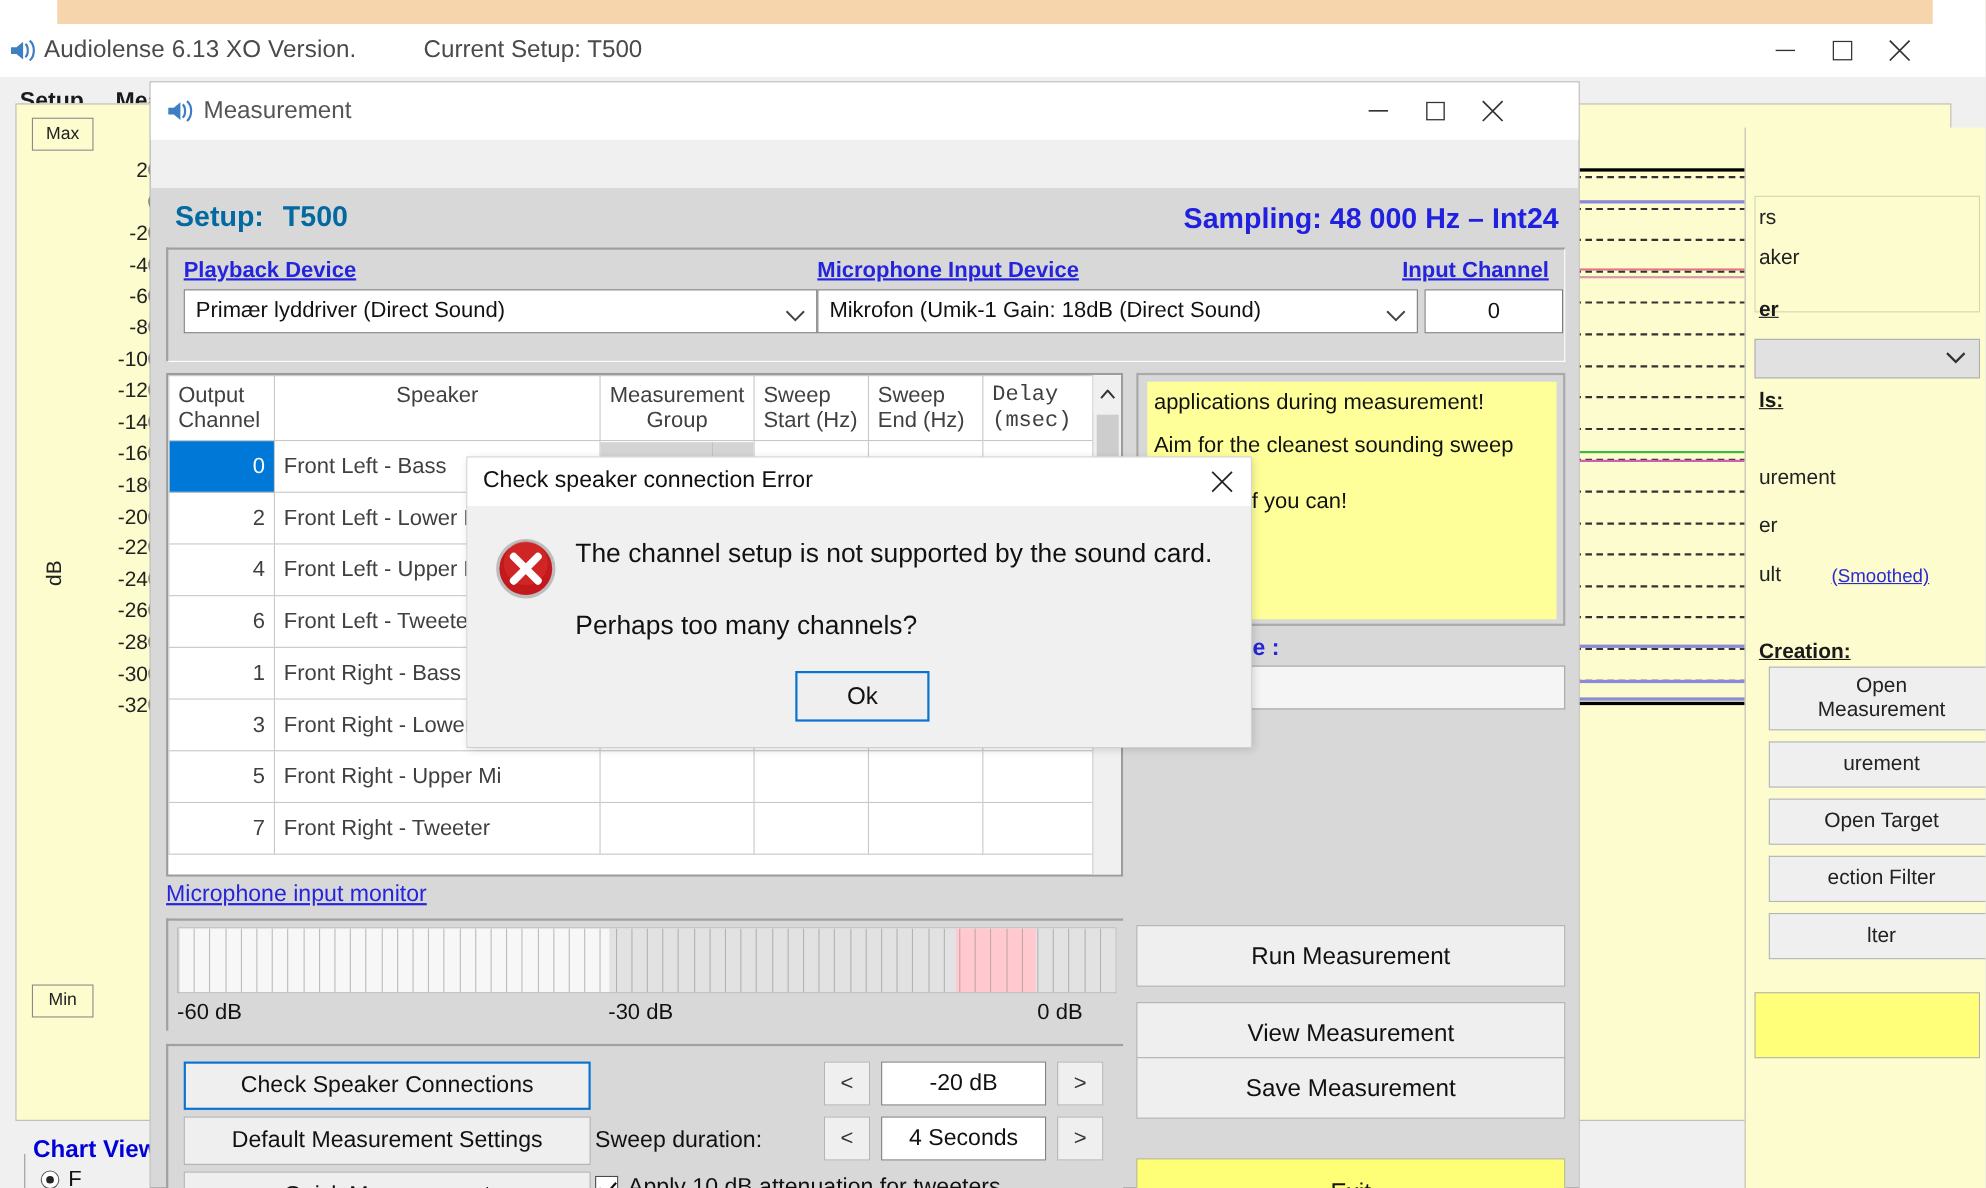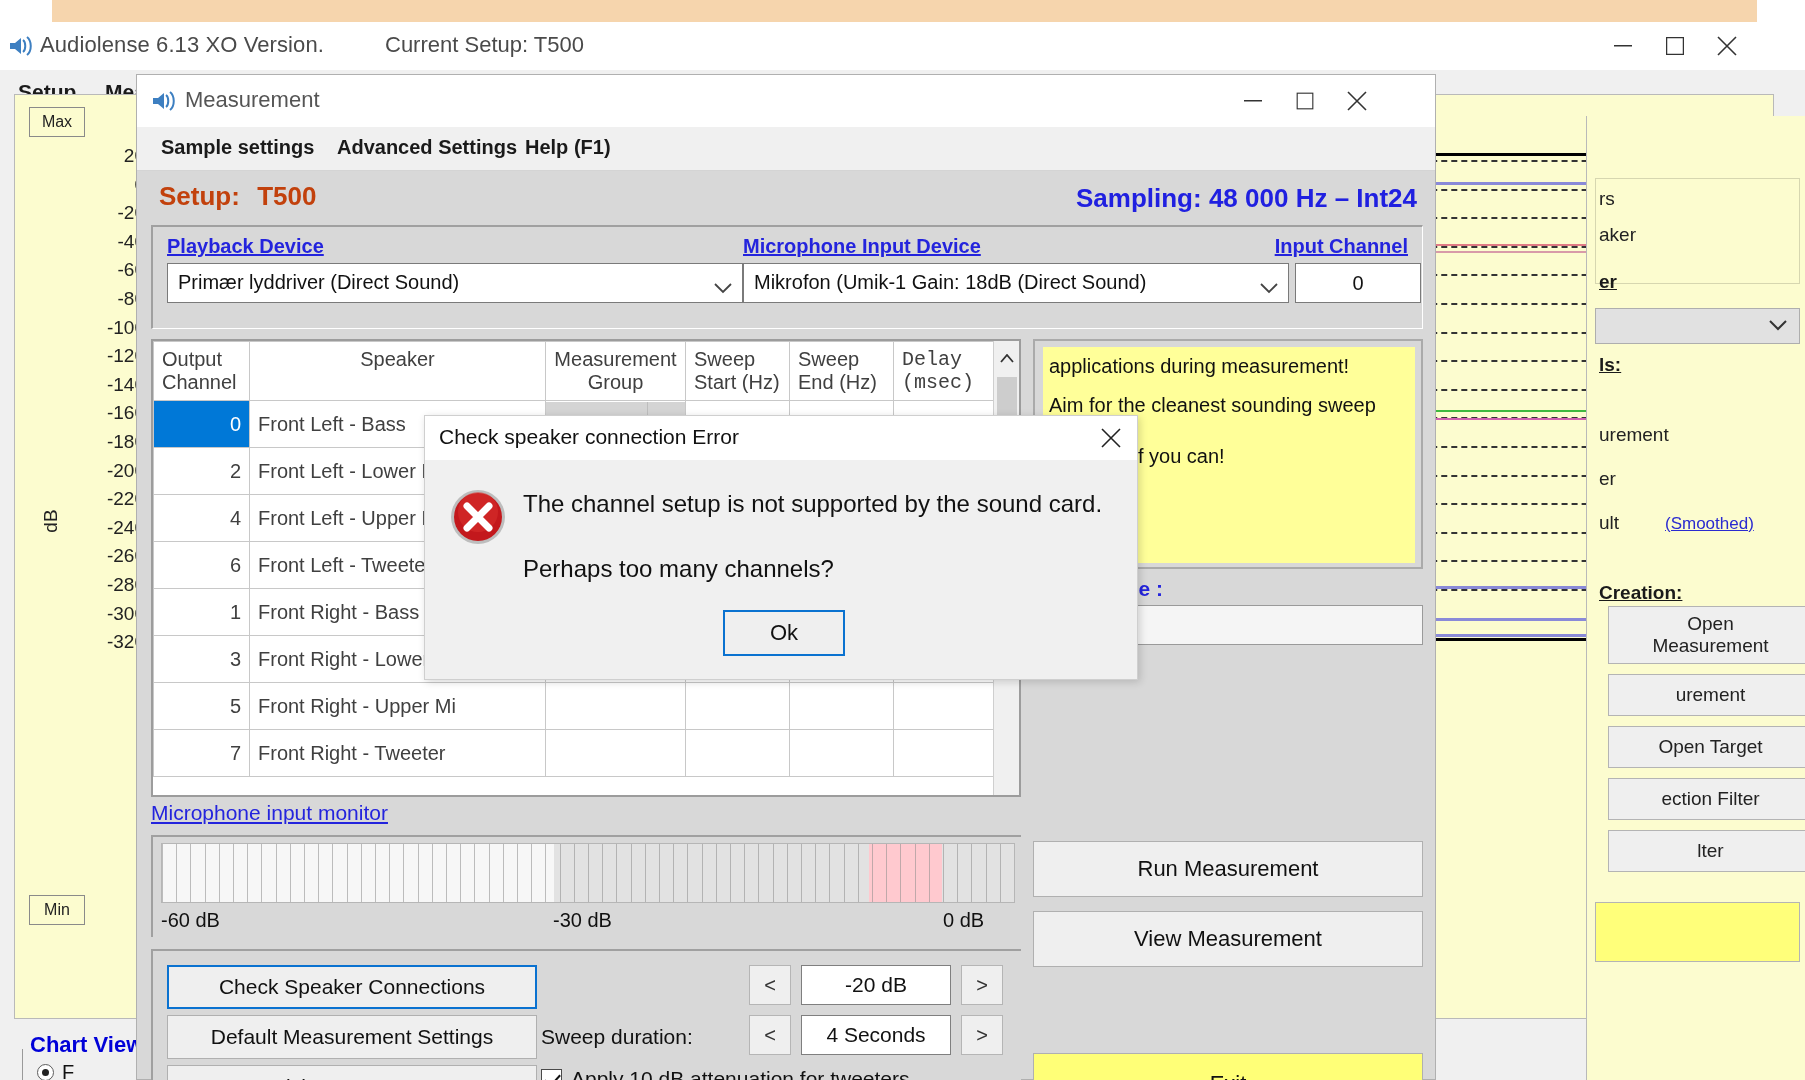--- a/index.html
+++ b/index.html
@@ -493,11 +493,6 @@
     </div>
   </div>
 
-  <div class="meas-menubar">
-    <span class="meas-menu-item" style="left:24px">Sample settings</span>
-    <span class="meas-menu-item" style="left:200px">Advanced Settings</span>
-    <span class="meas-menu-item" style="left:388px">Help (F1)</span>
-  </div>
 
   <div class="meas-body">
 

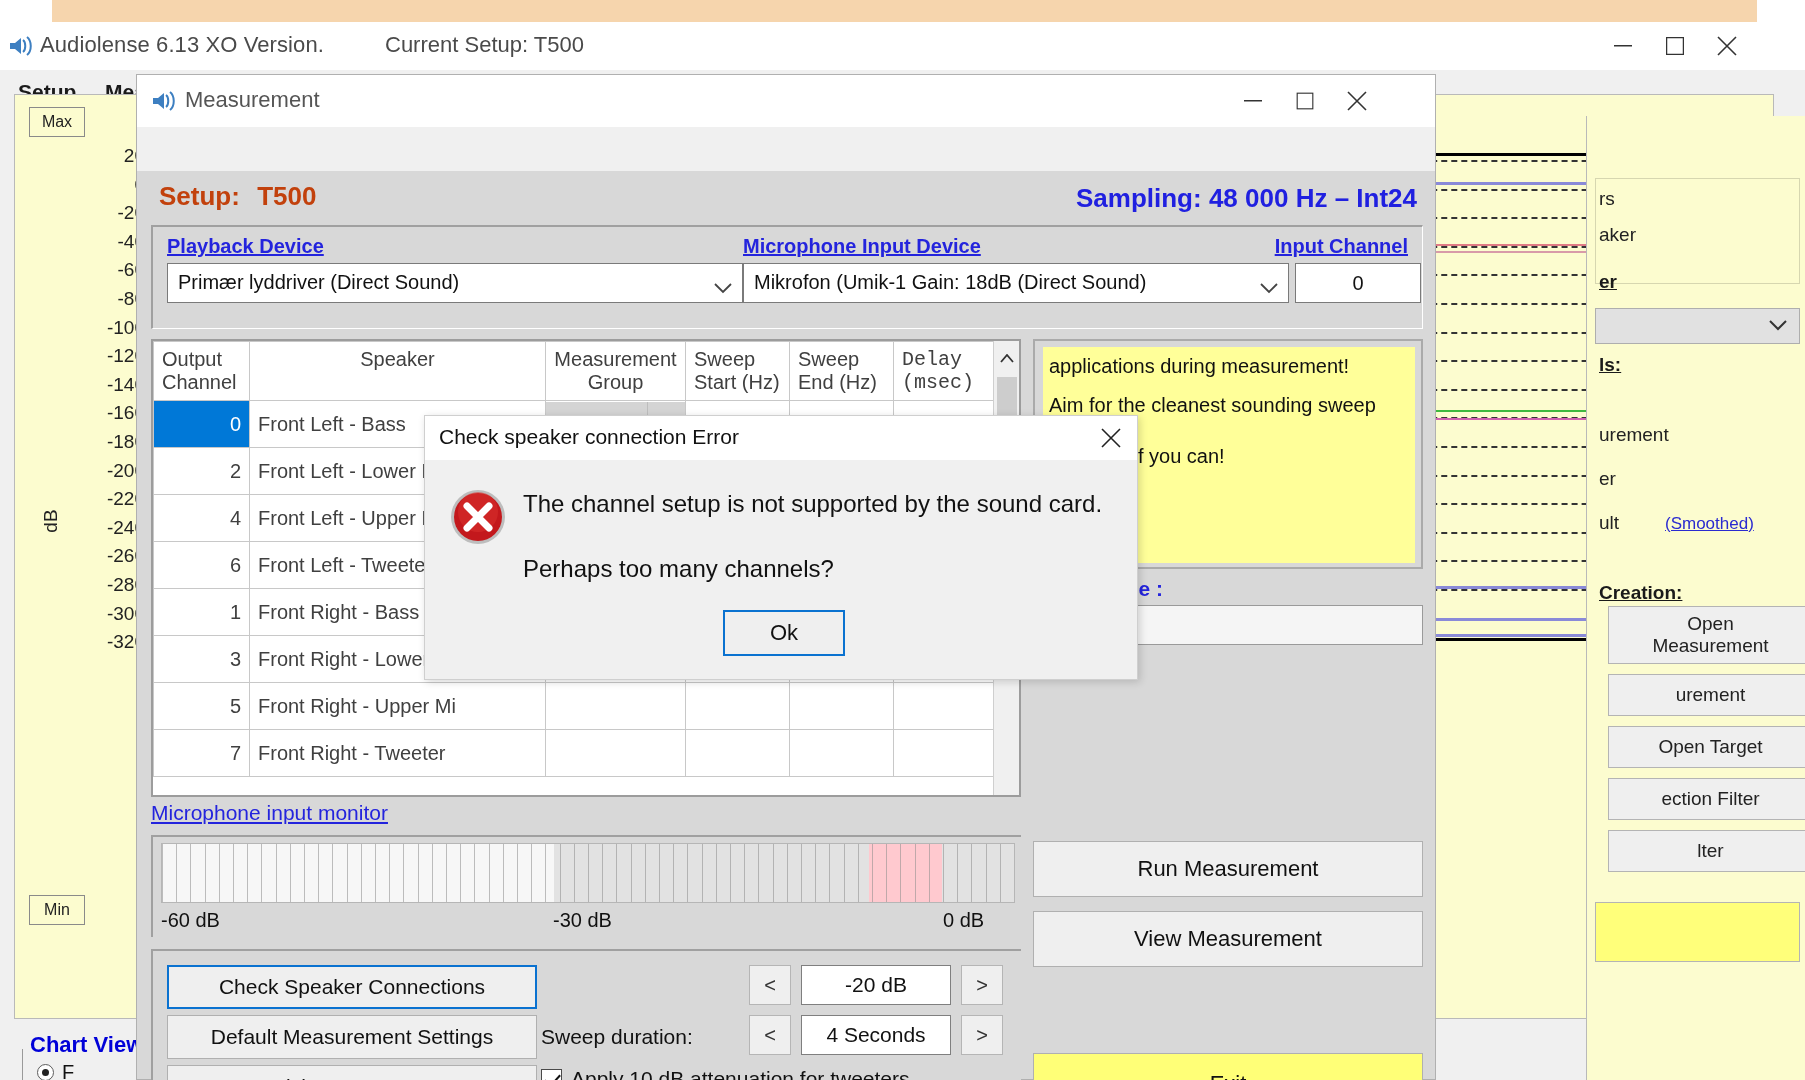--- a/index.html
+++ b/index.html
@@ -164,7 +164,7 @@
   .meas-body {
     position:absolute; left:0; top:96px; width:1298px; height:908px; background:#d8d8d8;
   }
-  .setup-line { position:absolute; left:22px; top:10px; font-size:26px; font-weight:bold; color:#c2410c;text-align:center; }
+  .setup-line { position:absolute; left:22px; top:10px; font-size:26px; font-weight:bold; color:#0369a1;text-align:center; }
   .sampling-line { position:absolute; right:18px; top:12px; font-size:26px; font-weight:bold; color:#2020e0; }
 
   .devrow {

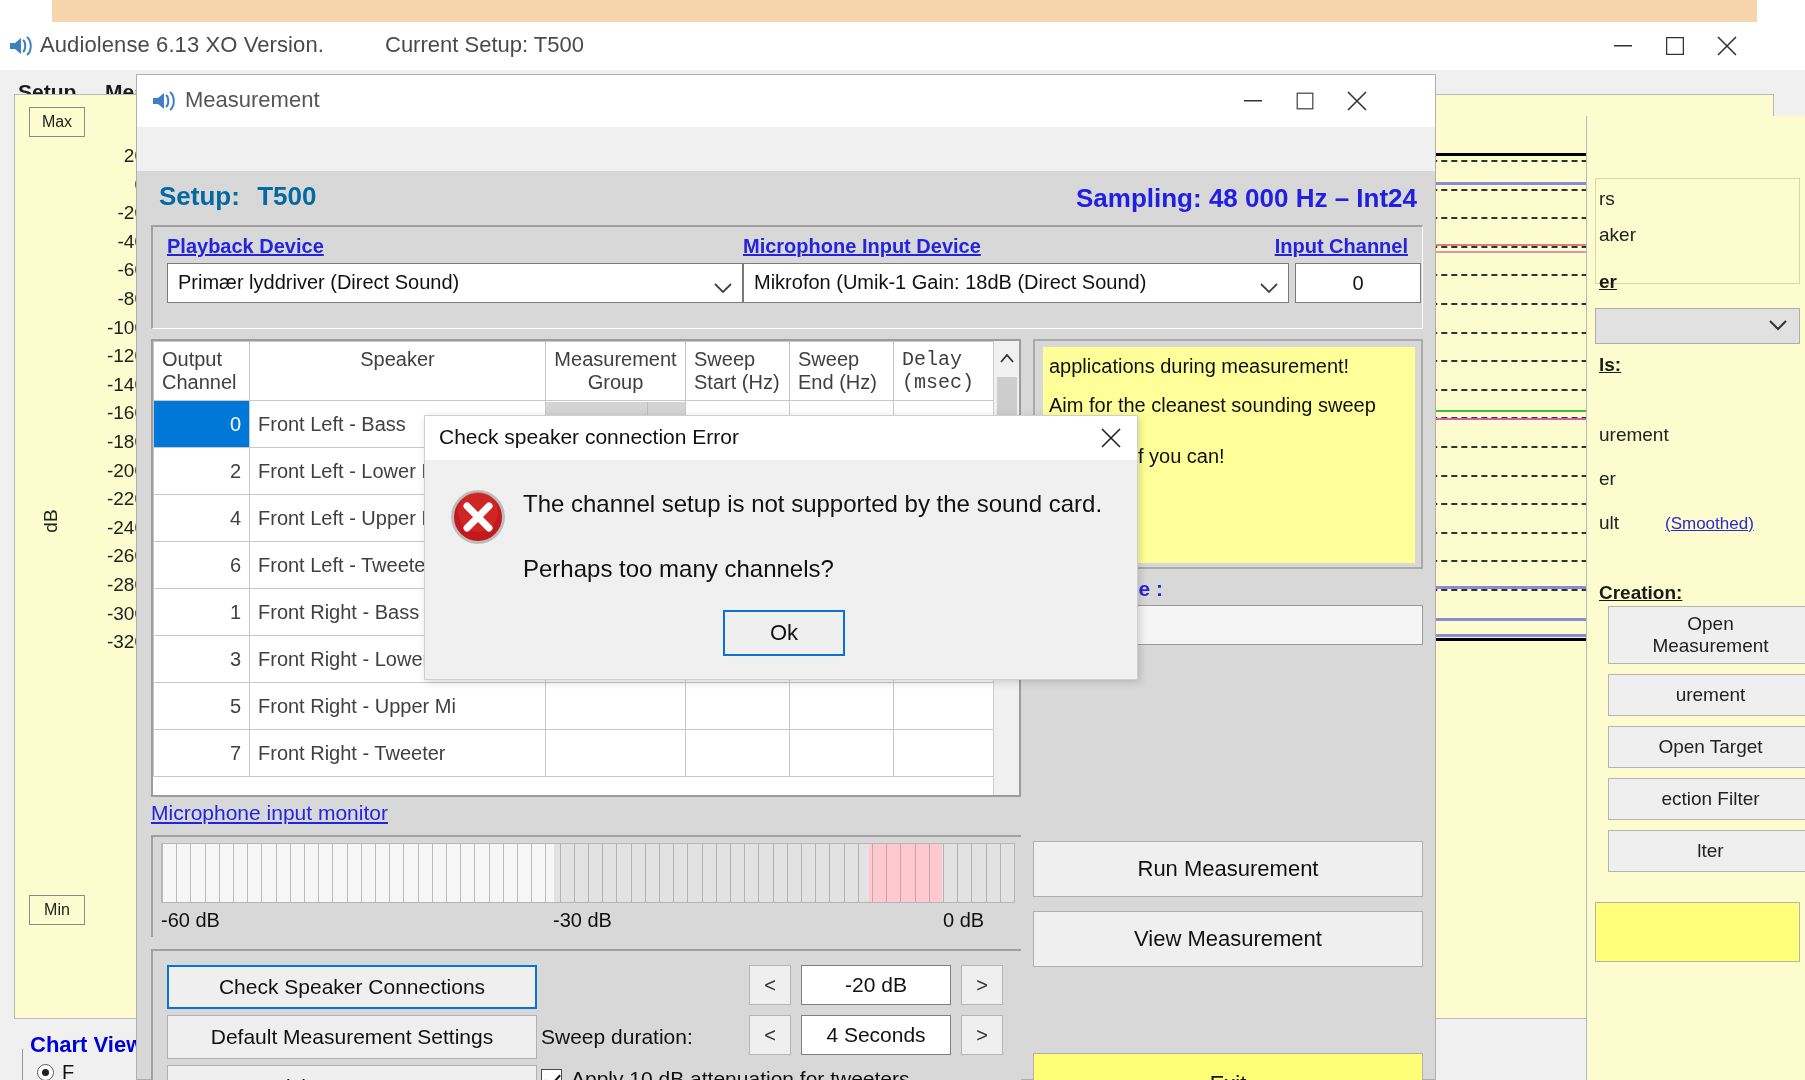--- a/index.html
+++ b/index.html
@@ -664,6 +664,7 @@
 
     <div class="act-btn" style="top:670px">Run Measurement</div>
     <div class="act-btn" style="top:740px">View Measurement</div>
+    <div class="act-btn" style="top:790px">Save Measurement</div>
     <div class="exit-btn">Exit</div>
 
     <div class="mic-link">Microphone input monitor</div>

